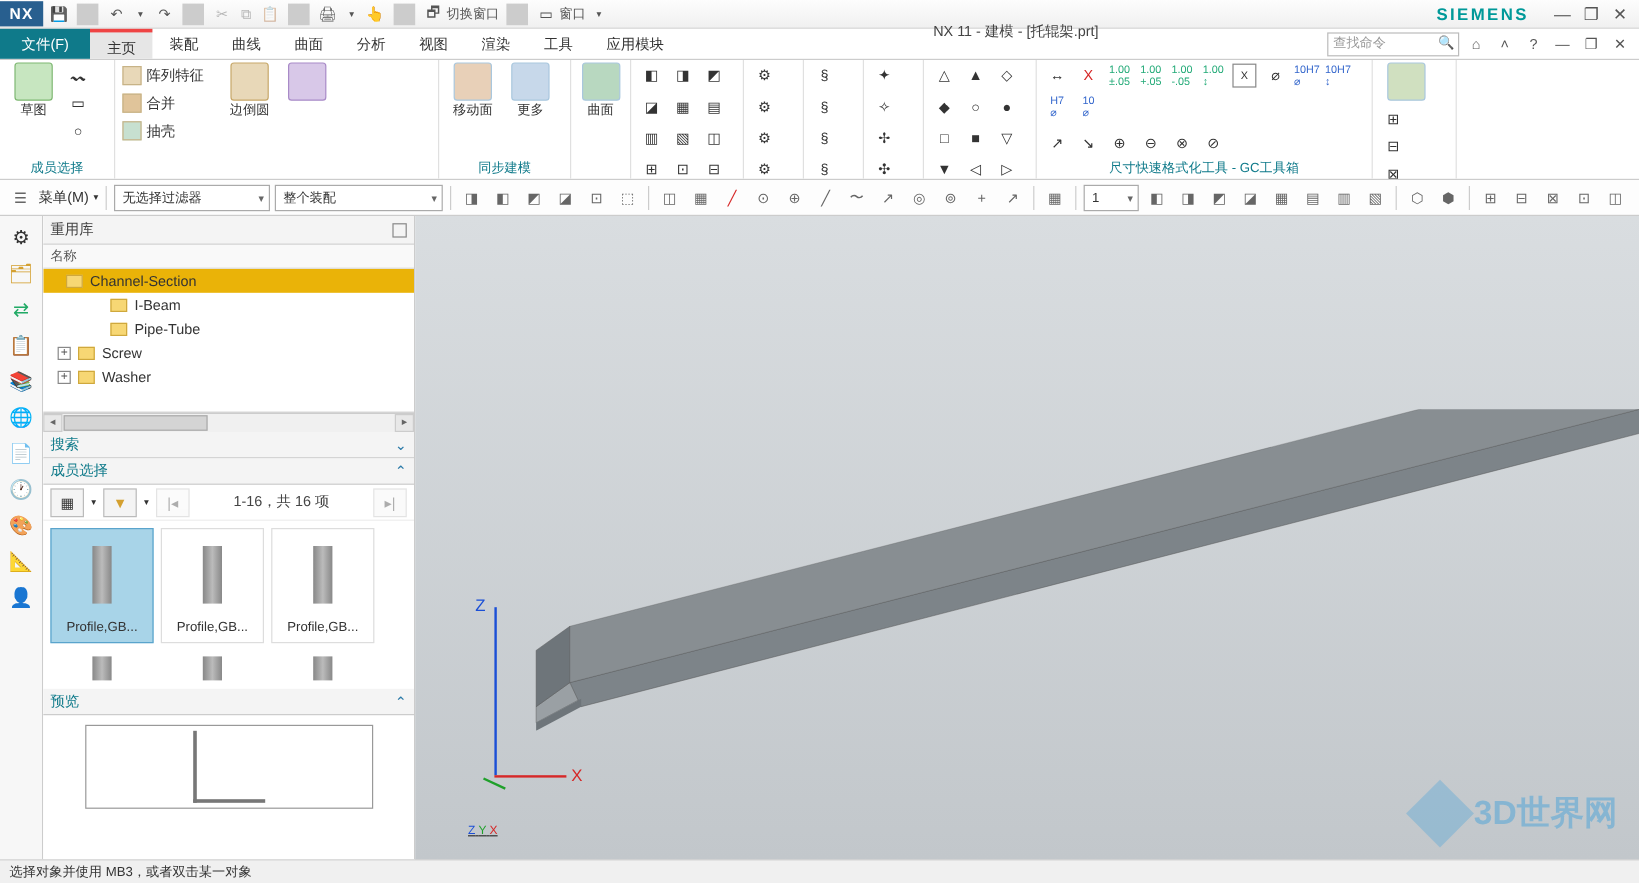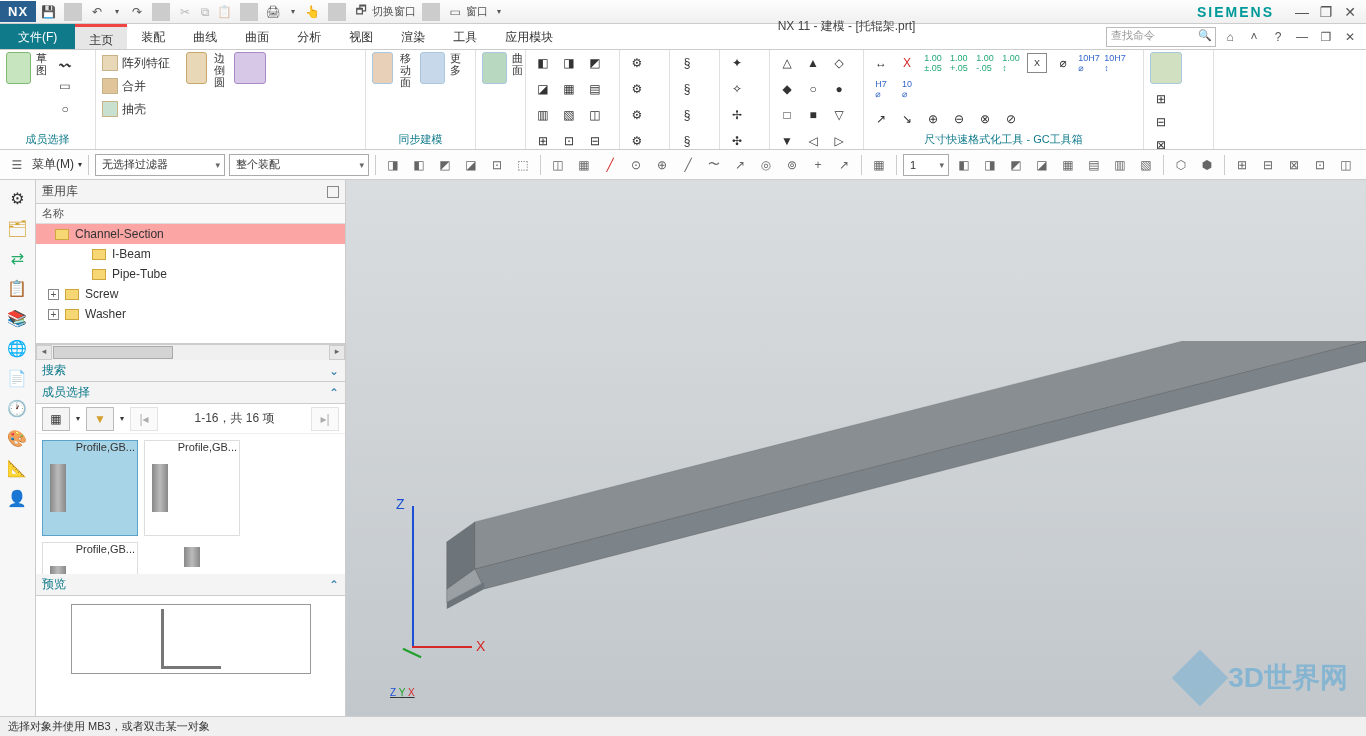--- a/index.html
+++ b/index.html
@@ -31,7 +31,7 @@
 .rgroup { border-right: 1px solid #e0e0e0; padding: 2px 6px; display: flex; flex-direction: column; justify-content: space-between; min-width: 50px; }
 .rgroup-body { display: flex; gap: 4px; flex: 1; align-items: flex-start; flex-wrap: wrap; }
 .rgroup-label { text-align: center; font-size: 11px; color: #0f7a8a; padding: 2px 0 0; white-space: nowrap; }
-.rbig { display: flex; width: 44px; gap: 2px; cursor: pointer; }
+.rbig { display: flex; flex-direction: column; align-items: center; width: 44px; gap: 2px; cursor: pointer; }
 .rbig .ic { width: 32px; height: 32px; background: #dbeaf4; border: 1px solid #a9c7de; border-radius: 3px; }
 .rbig .lbl { font-size: 11px; color: #333; text-align: center; line-height: 12px; }
 .rsmall { display: flex; align-items: center; gap: 4px; width: 80px; height: 22px; cursor: pointer; }

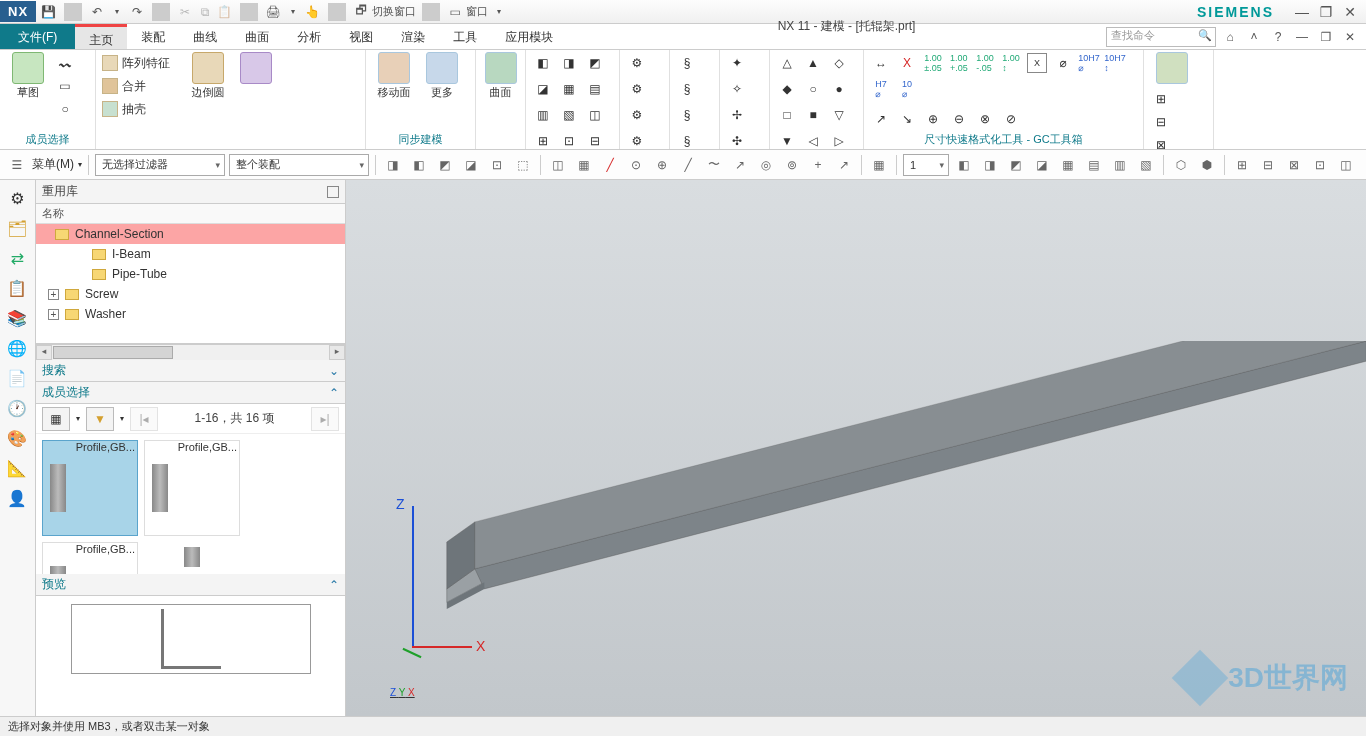--- a/index.html
+++ b/index.html
@@ -58,7 +58,7 @@
 .tree-hdr { height: 20px; background: #f9f9f9; border-bottom: 1px solid #ddd; padding: 2px 6px; font-size: 11px; color: #555; }
 .tree { height: 120px; overflow: auto; border-bottom: 1px solid #ccc; position: relative; }
 .tree-row { height: 20px; display: flex; align-items: center; padding-left: 56px; gap: 6px; cursor: pointer; font-size: 12px; }
-.tree-row.sel { background: #fca5a5; padding-left: 19px; }
+.tree-row.sel { background: #eab308; padding-left: 19px; }
 .tree-row.l1 { padding-left: 30px; }
 .folder { width: 14px; height: 11px; background: #f7d774; border: 1px solid #cfa83d; }
 .exp { width: 11px; height: 11px; border: 1px solid #888; text-align: center; line-height: 9px; font-size: 10px; color: #555; margin-left: -18px; }

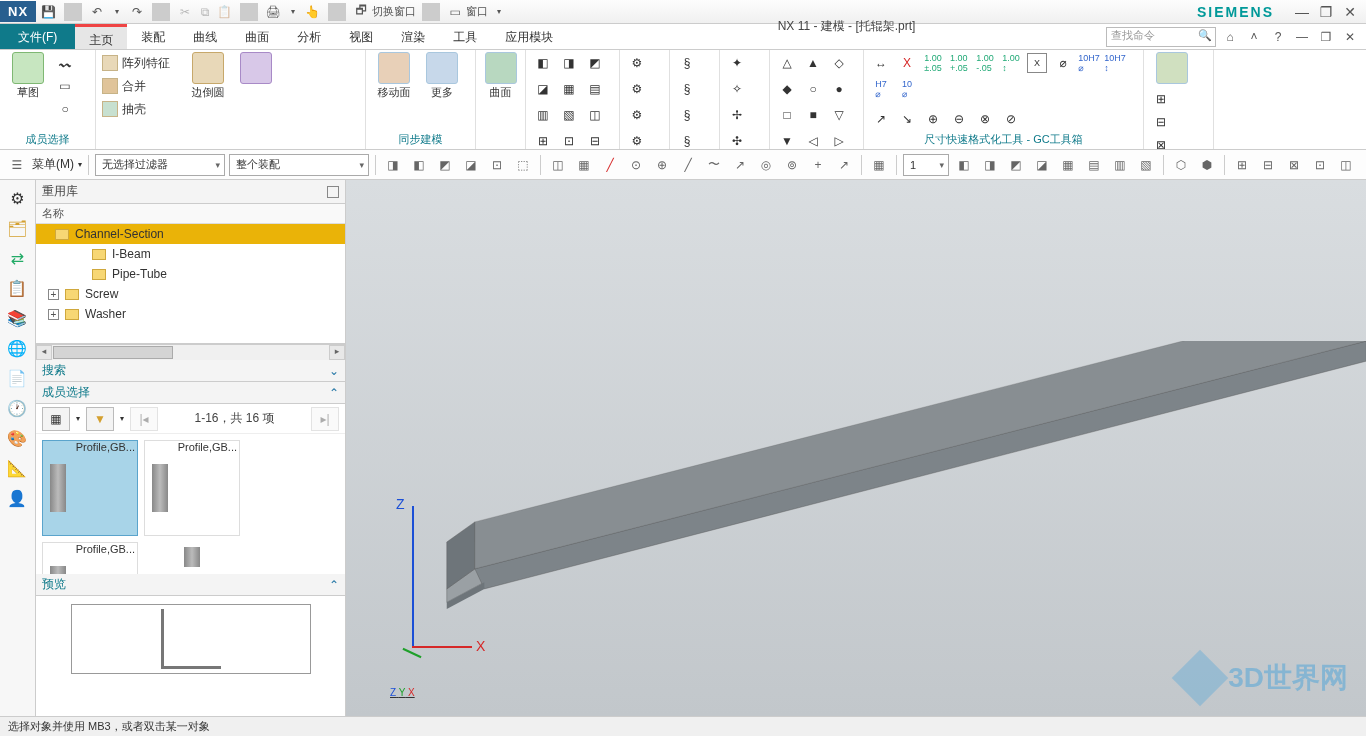--- a/index.html
+++ b/index.html
@@ -72,7 +72,7 @@
 .section-bar .btn { width: 28px; height: 24px; border: 1px solid #bbb; background: #f4f4f4; display: flex; align-items: center; justify-content: center; cursor: pointer; }
 .sel-info { font-size: 12px; color: #444; flex: 1; text-align: center; }
 .thumbs { display: flex; flex-wrap: wrap; gap: 6px; padding: 6px; height: 140px; overflow: hidden; }
-.thumb-item { width: 96px; height: 96px; border: 1px solid #ddd; display: flex; flex-direction: row; cursor: pointer; }
+.thumb-item { width: 86px; height: 96px; border: 1px solid #ddd; display: flex; flex-direction: column; cursor: pointer; }
 .thumb-item.sel { background: #a8d4e8; border-color: #5aa4cc; }
 .thumb-img { flex: 1; display: flex; align-items: center; justify-content: center; }
 .thumb-lbl { height: 18px; font-size: 11px; text-align: center; overflow: hidden; white-space: nowrap; text-overflow: ellipsis; padding: 0 2px; }

